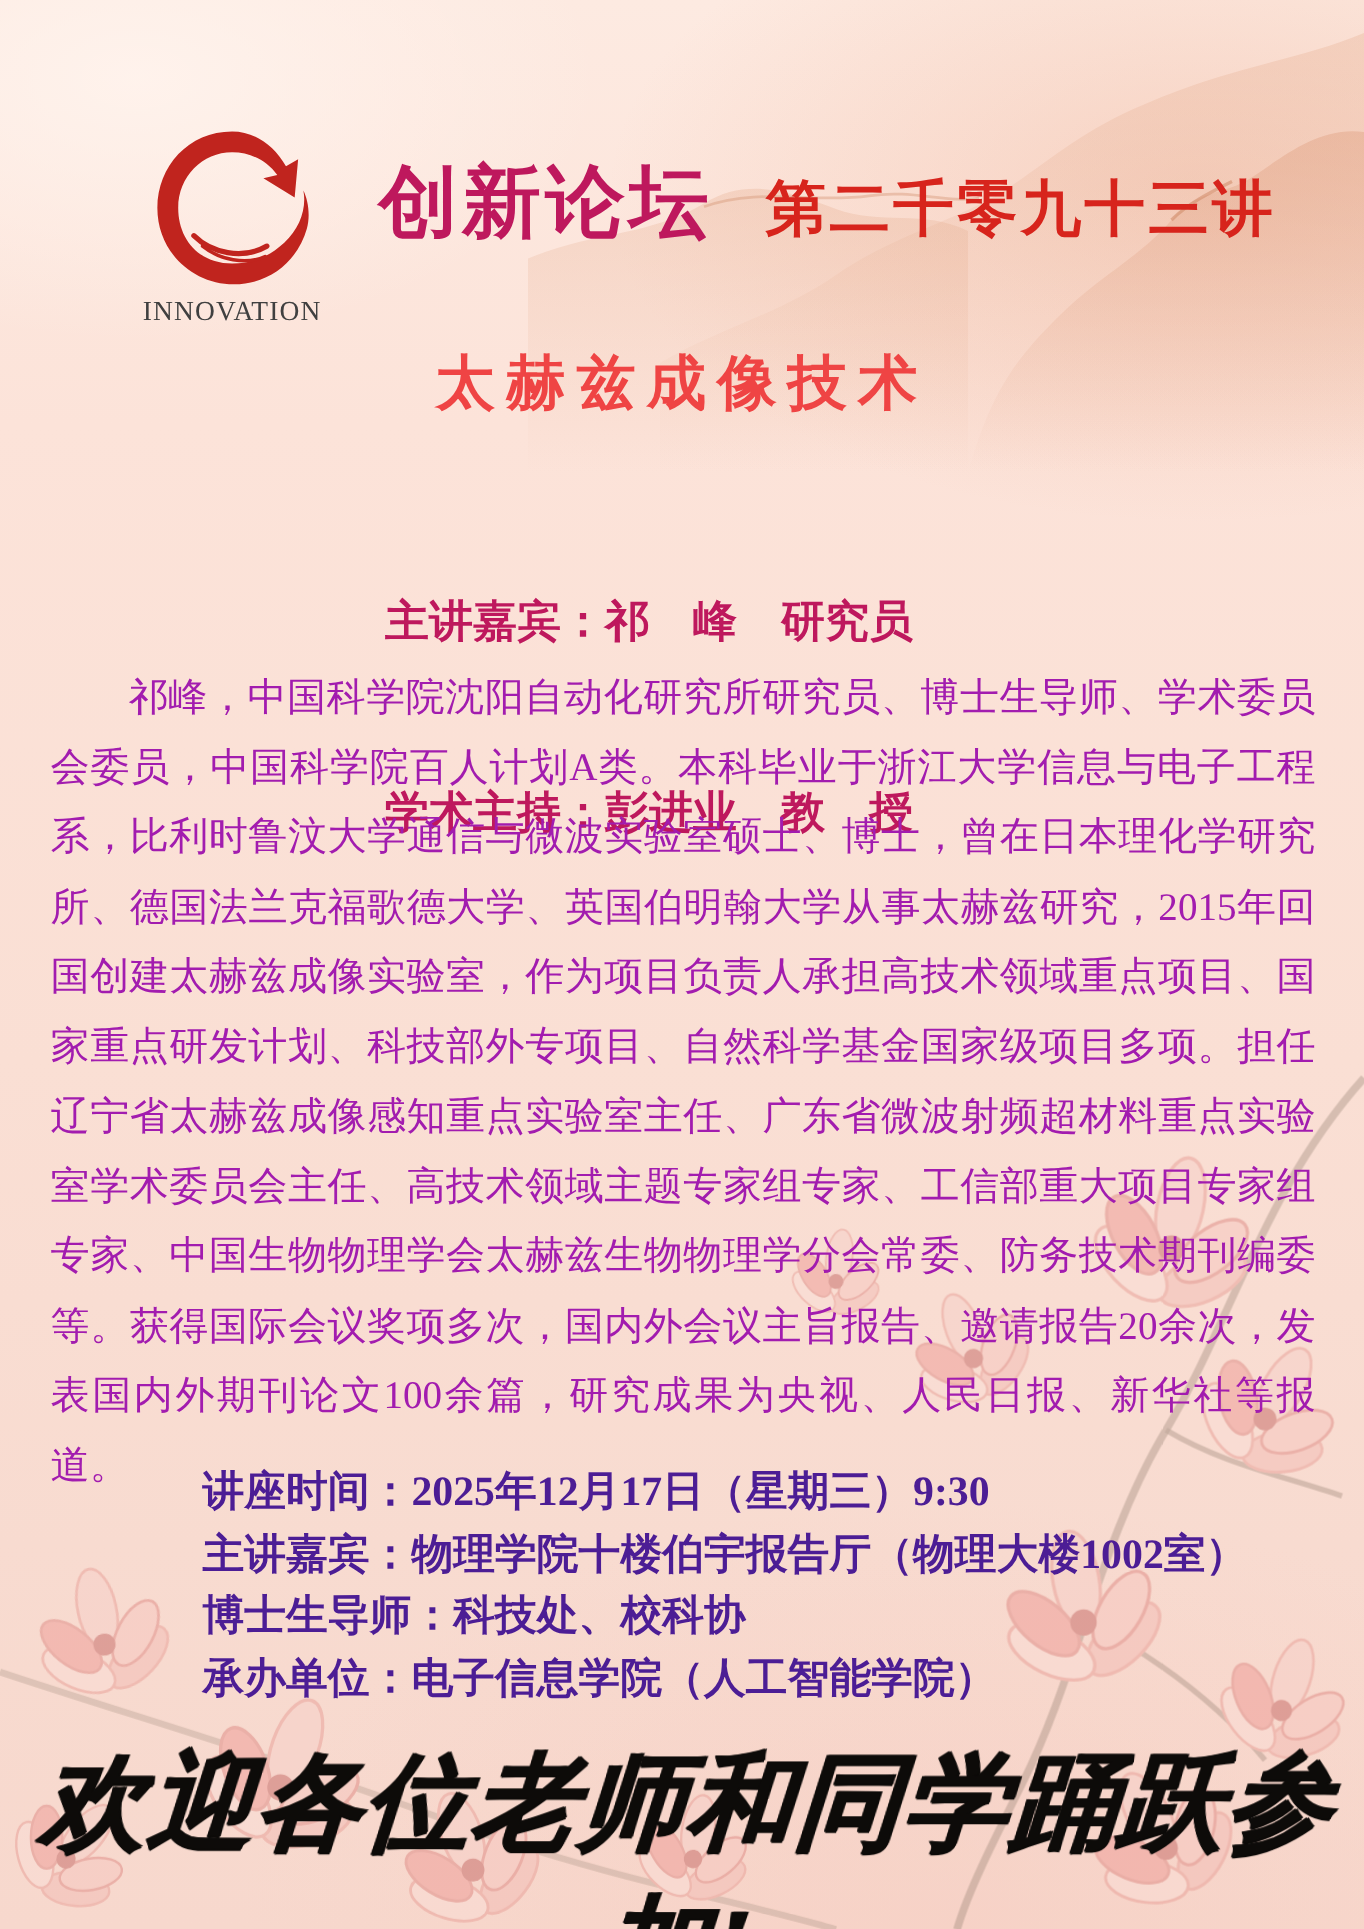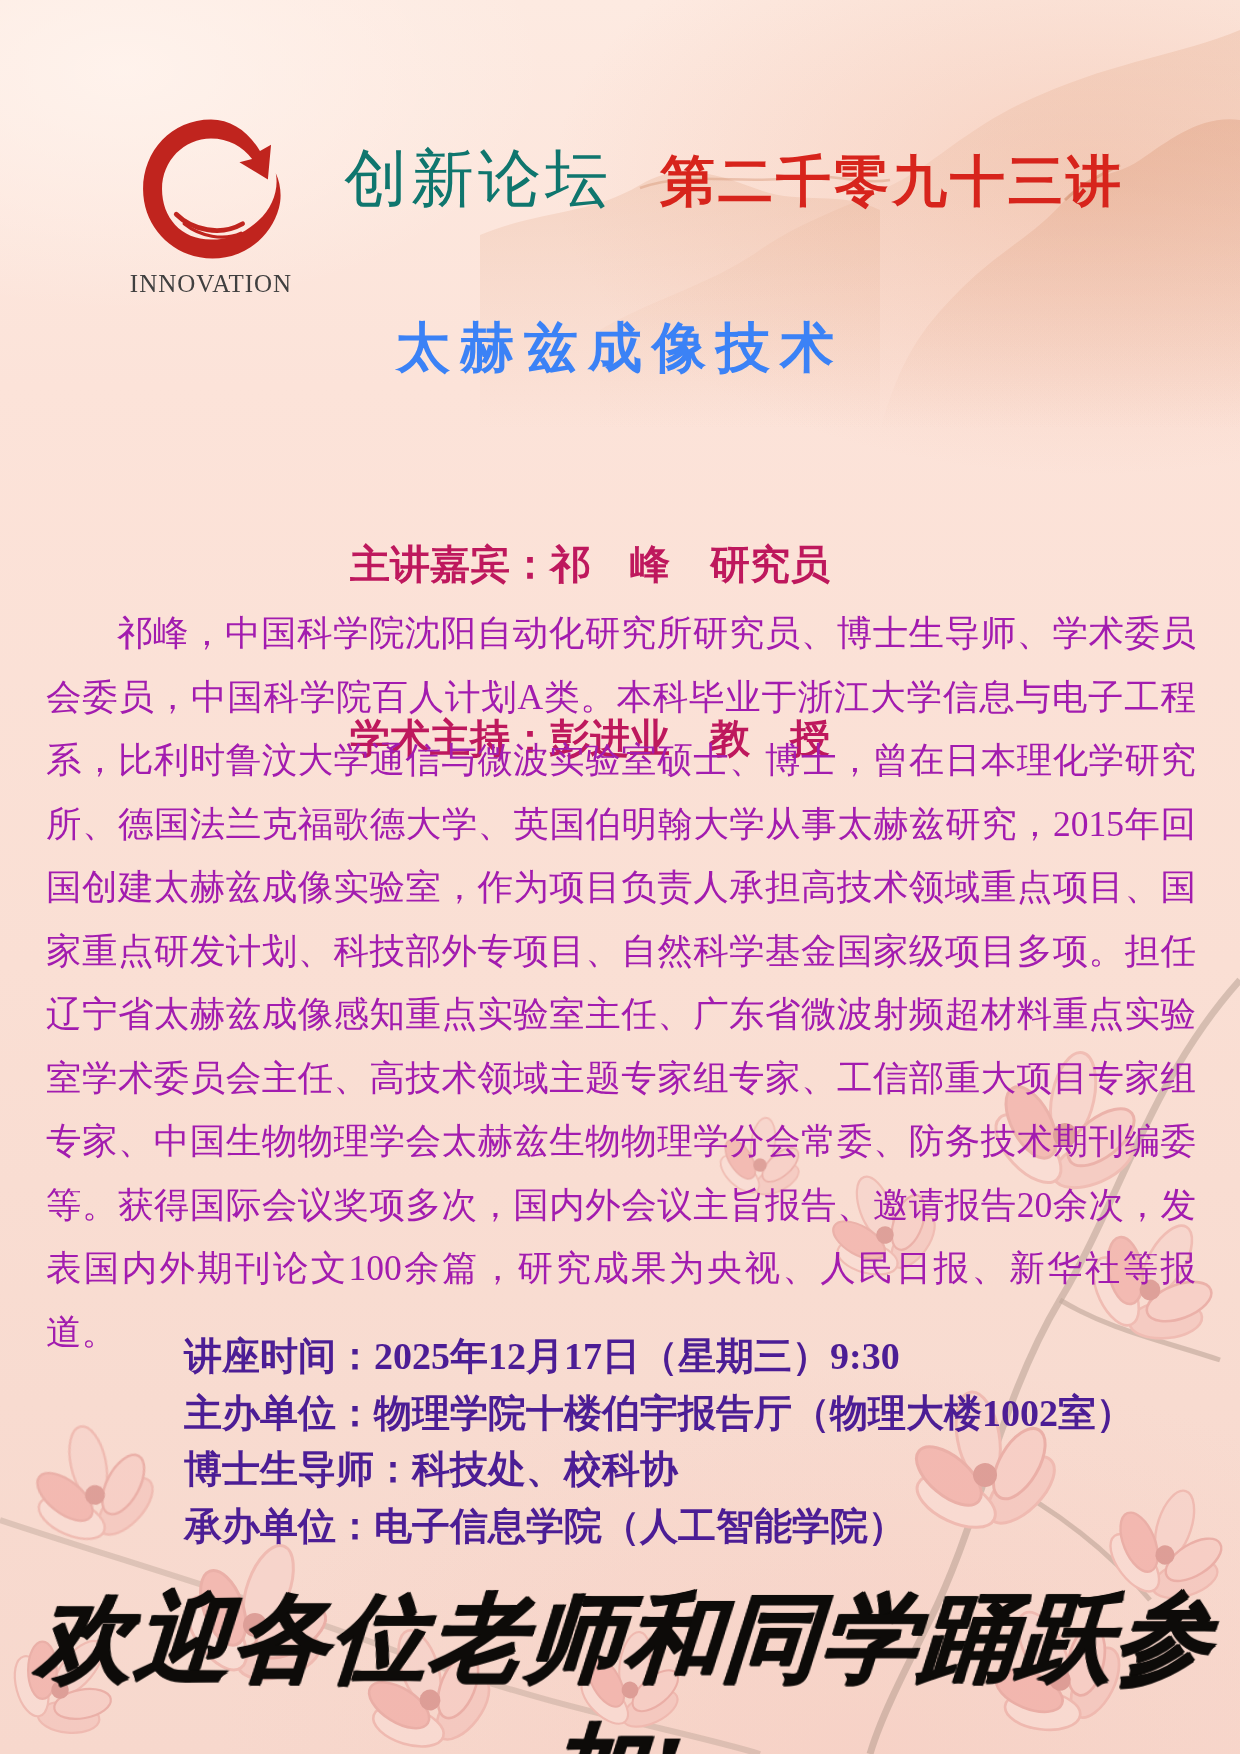--- a/index.html
+++ b/index.html
@@ -22,7 +22,7 @@
   .logo-block svg{width:158px;height:158px;display:block;margin:0 auto;}
   .logo-word{margin-top:2px;color:#404040;font-size:25px;letter-spacing:1px;font-family:Liberation Serif, serif;}
   .title-block{display:flex;align-items:baseline;margin-left:18px;padding-top:26px;white-space:nowrap;}
-  .forum-title{color:#0f766e;font-size:63px;font-weight:400;letter-spacing:4px;font-family:"Liberation Sans","DejaVu Sans",sans-serif;}
+  .forum-title{color:#be185d;font-size:72px;font-weight:700;letter-spacing:4px;font-family:"Liberation Sans","DejaVu Sans",sans-serif;}
   .lecture-no{color:#d7241c;font-size:55px;font-weight:900;letter-spacing:3px;margin-left:48px;font-family:"Liberation Sans","DejaVu Sans",sans-serif;}
 
   .lecture-title{position:absolute;left:0;right:0;top:312px;text-align:center;

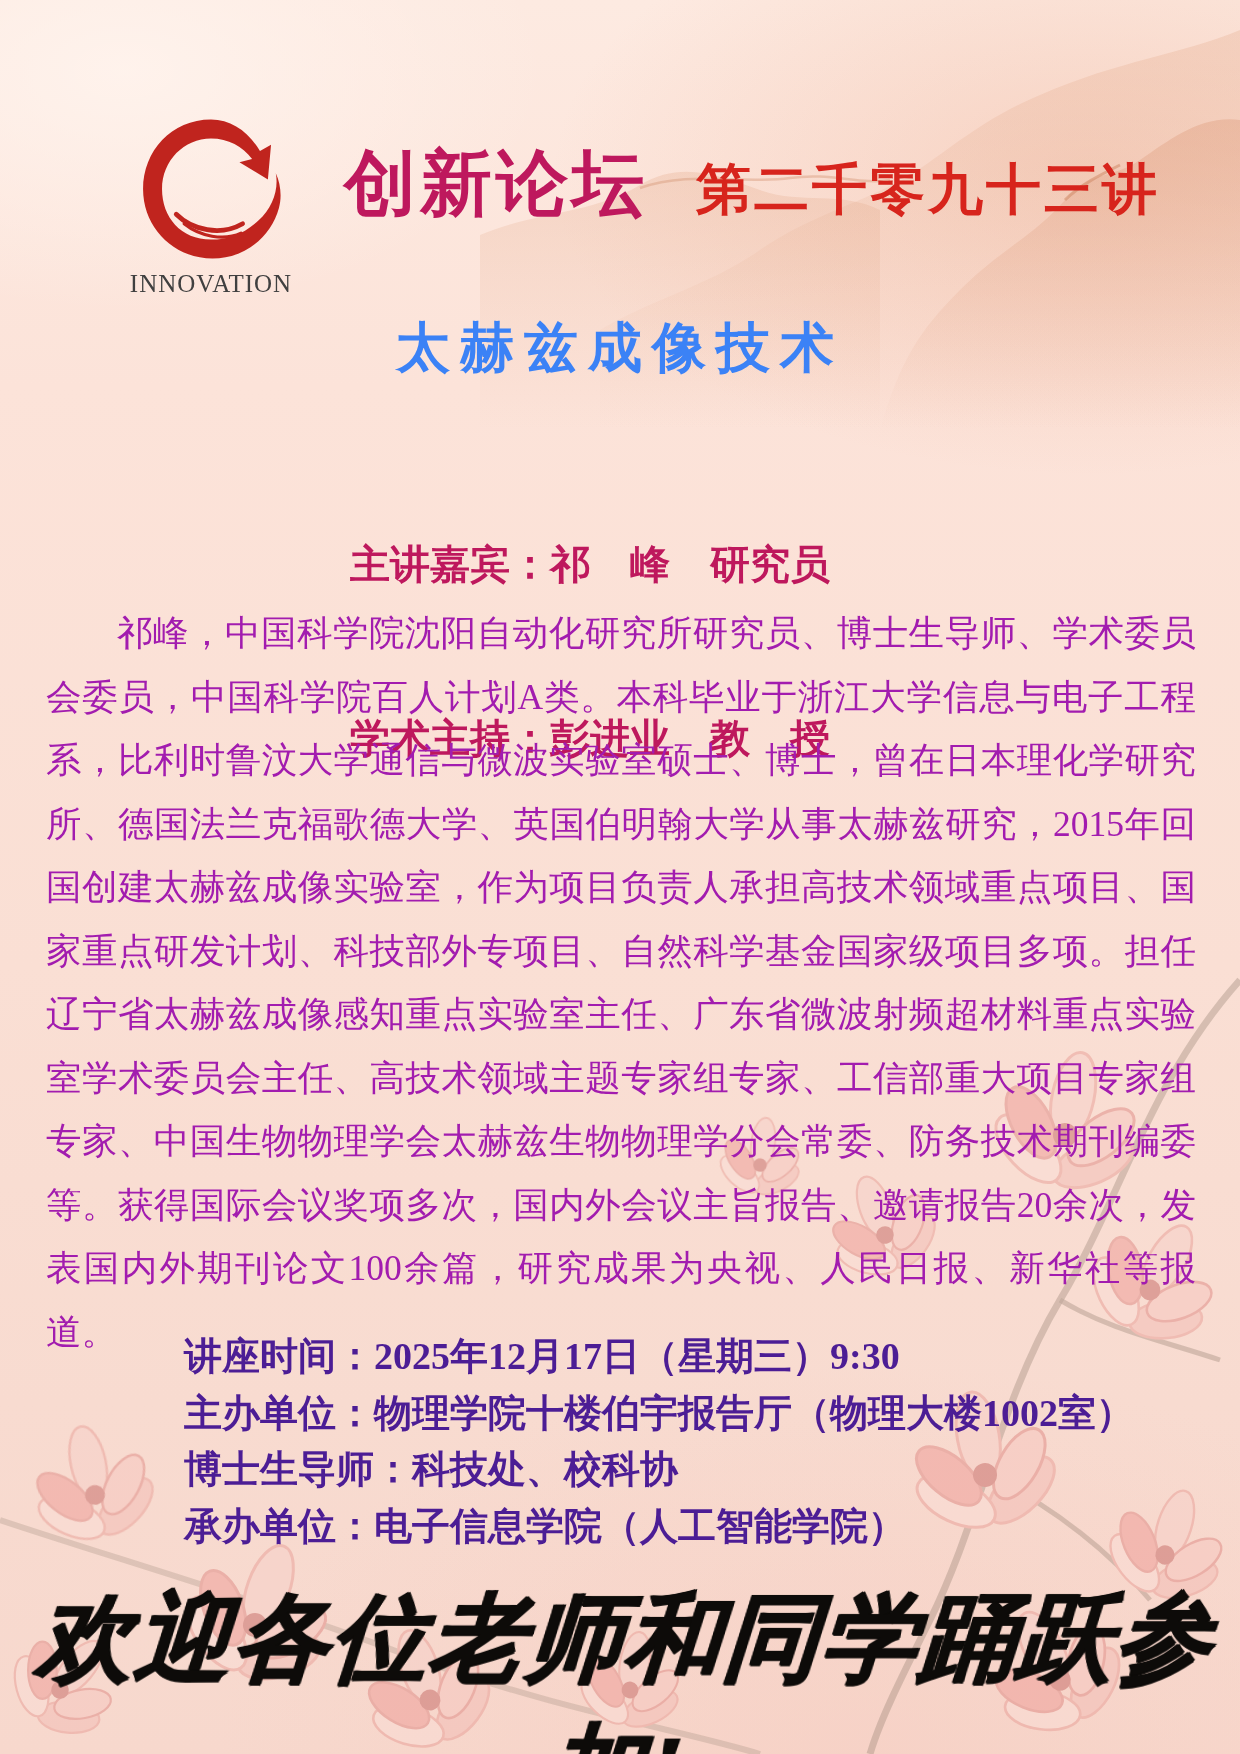--- a/index.html
+++ b/index.html
@@ -26,7 +26,7 @@
   .lecture-no{color:#d7241c;font-size:55px;font-weight:900;letter-spacing:3px;margin-left:48px;font-family:"Liberation Sans","DejaVu Sans",sans-serif;}
 
   .lecture-title{position:absolute;left:0;right:0;top:312px;text-align:center;
-    font-size:54px;font-weight:700;color:#3b82f6;letter-spacing:10px;}
+    font-size:54px;font-weight:700;color:#ef4444;letter-spacing:10px;}
   .speakers{position:absolute;left:350px;top:420px;font-size:40px;font-weight:700;color:#be185d;line-height:58px;white-space:pre;}
   .bio{position:absolute;left:46px;right:44px;top:602px;
     font-size:35.5px;line-height:63.5px;color:#a21caf;

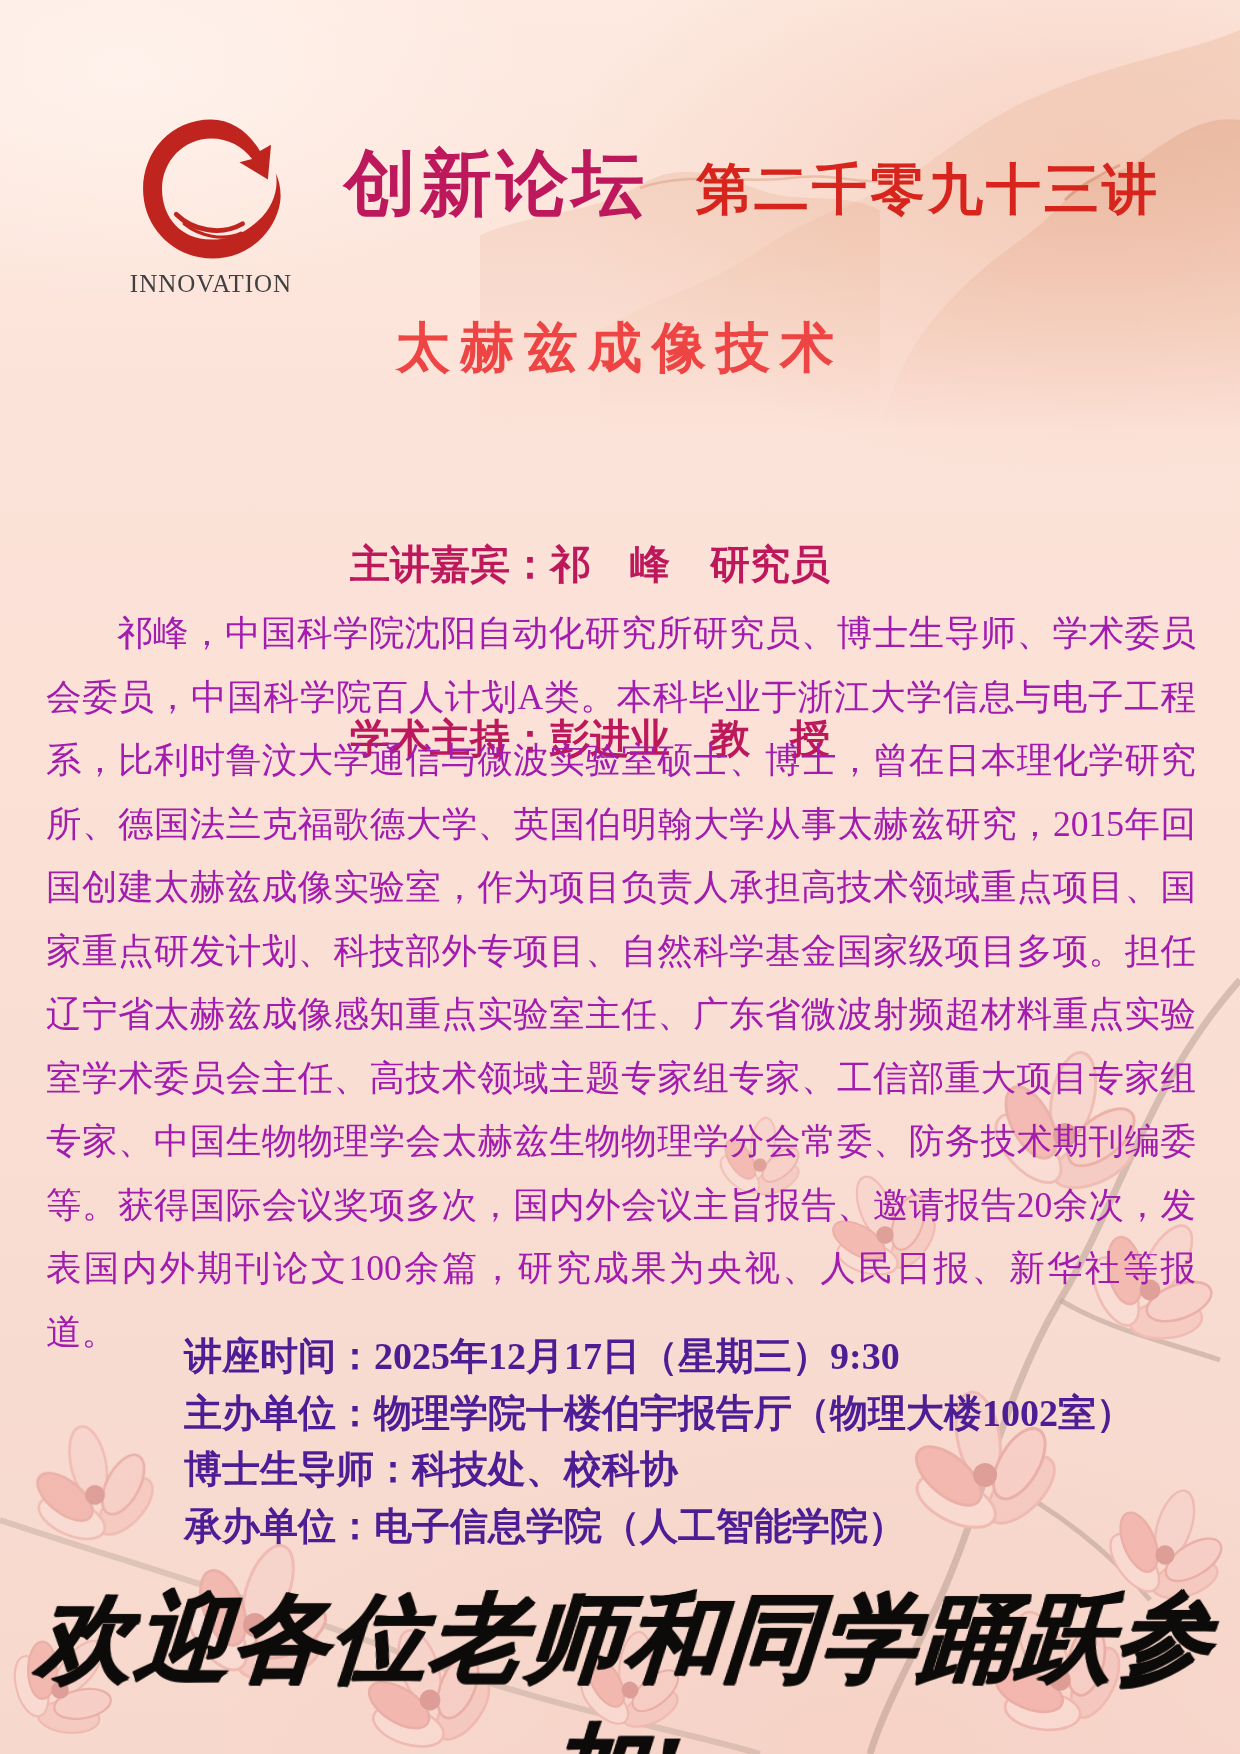--- a/index.html
+++ b/index.html
@@ -121,7 +121,7 @@
 
 <div class="details">
   <div class="row"><span>讲座时间：</span><span>2025年12月17日（星期三）9:30</span></div>
-  <div class="row"><span>主办单位：</span><span>物理学院十楼伯宇报告厅（物理大楼1002室）</span></div>
+  <div class="row"><span>主讲嘉宾：</span><span>物理学院十楼伯宇报告厅（物理大楼1002室）</span></div>
   <div class="row"><span>博士生导师：</span><span>科技处、校科协</span></div>
   <div class="row"><span>承办单位：</span><span>电子信息学院（人工智能学院）</span></div>
 </div>

